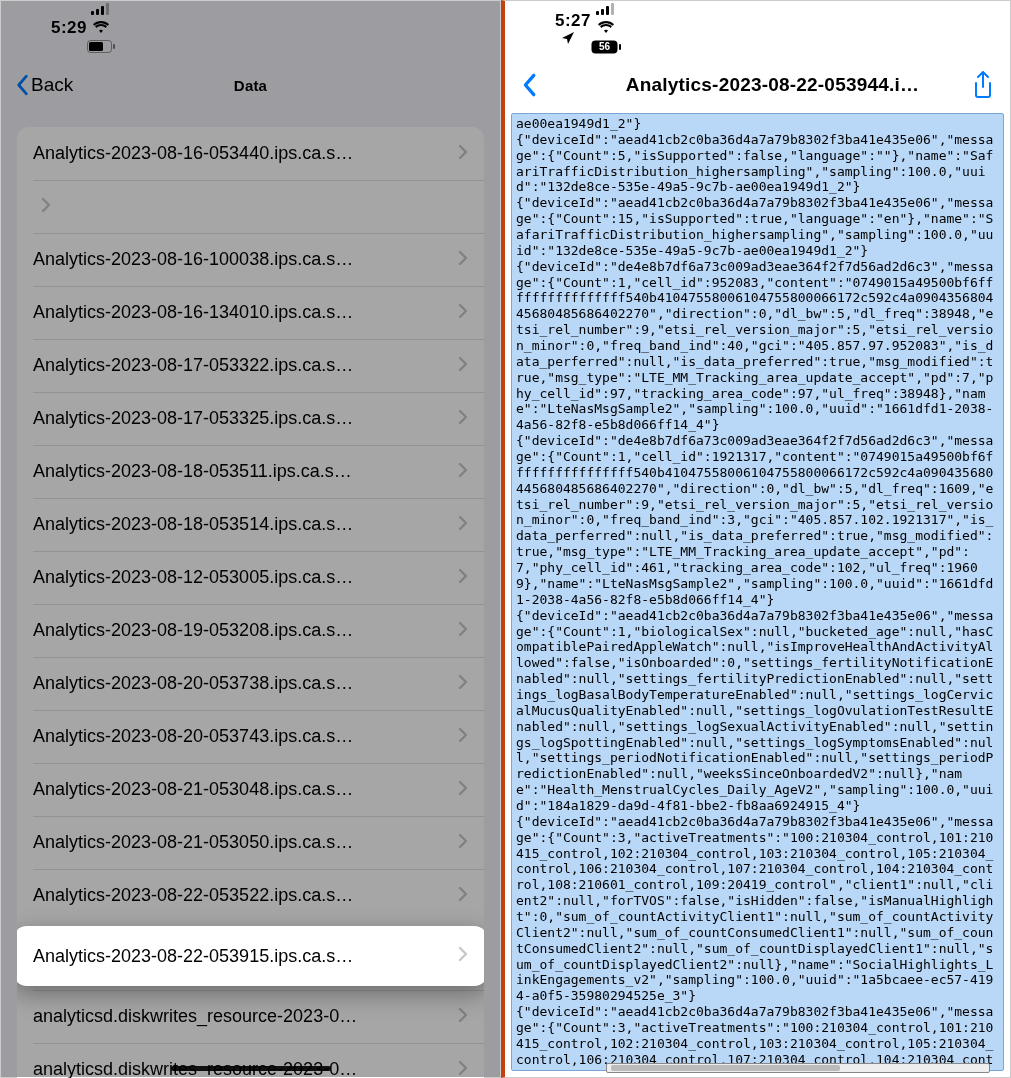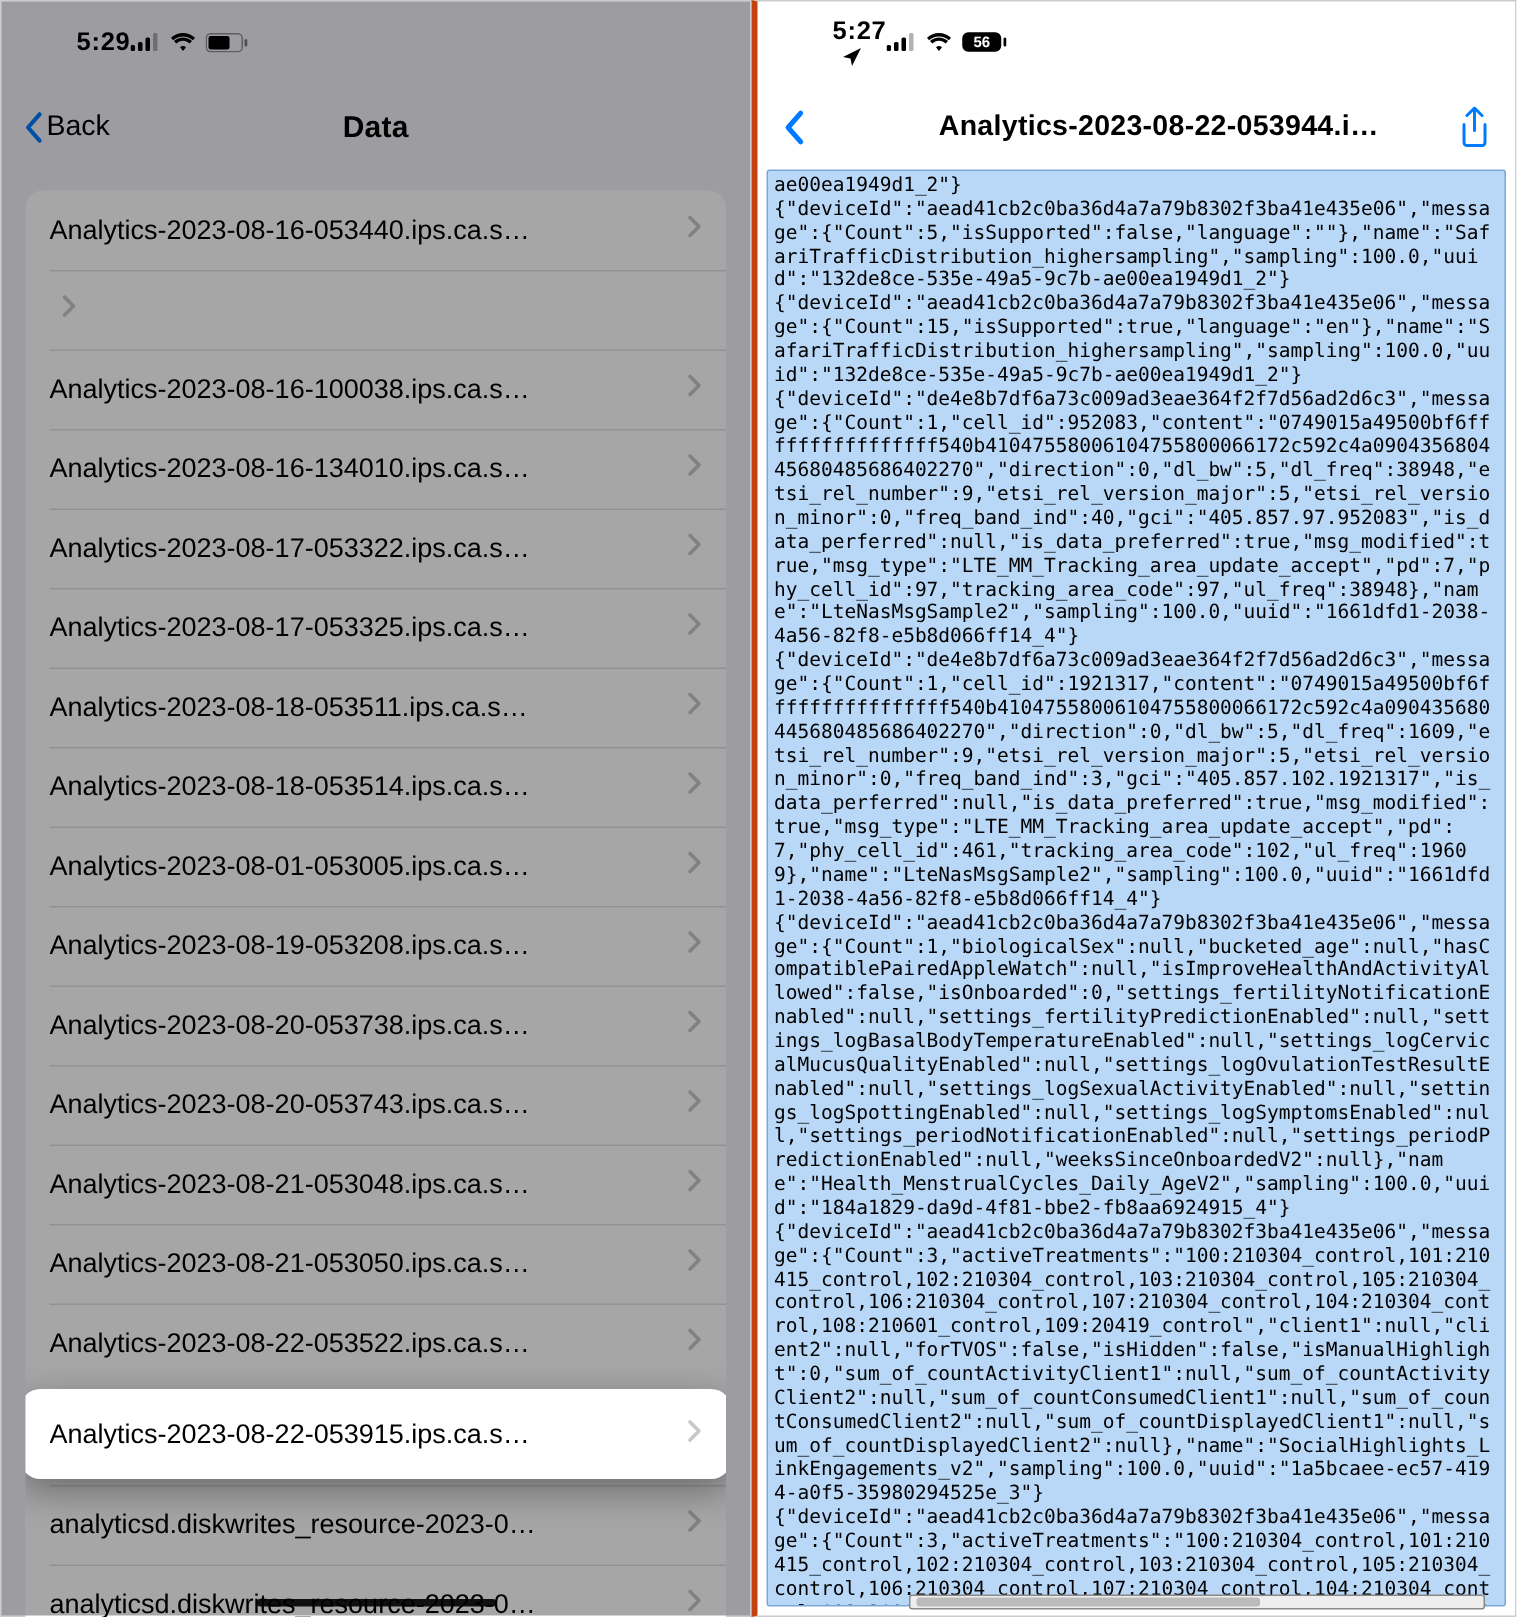--- a/index.html
+++ b/index.html
@@ -14,7 +14,7 @@
   
   .status-bar { height:54px; display:flex; align-items:center; justify-content:flex-start; padding:0 30px 0 50px; font-size:17px; font-weight:600; color:#000; }
   .status-time { letter-spacing:0.5px; }
-  .status-icons { display:flex; align-items:center; gap:6px; }
+  .status-icons { display:flex; align-items:center; gap:6px;flex-direction:column; }
   .icon-svg { display:block; }
 
   

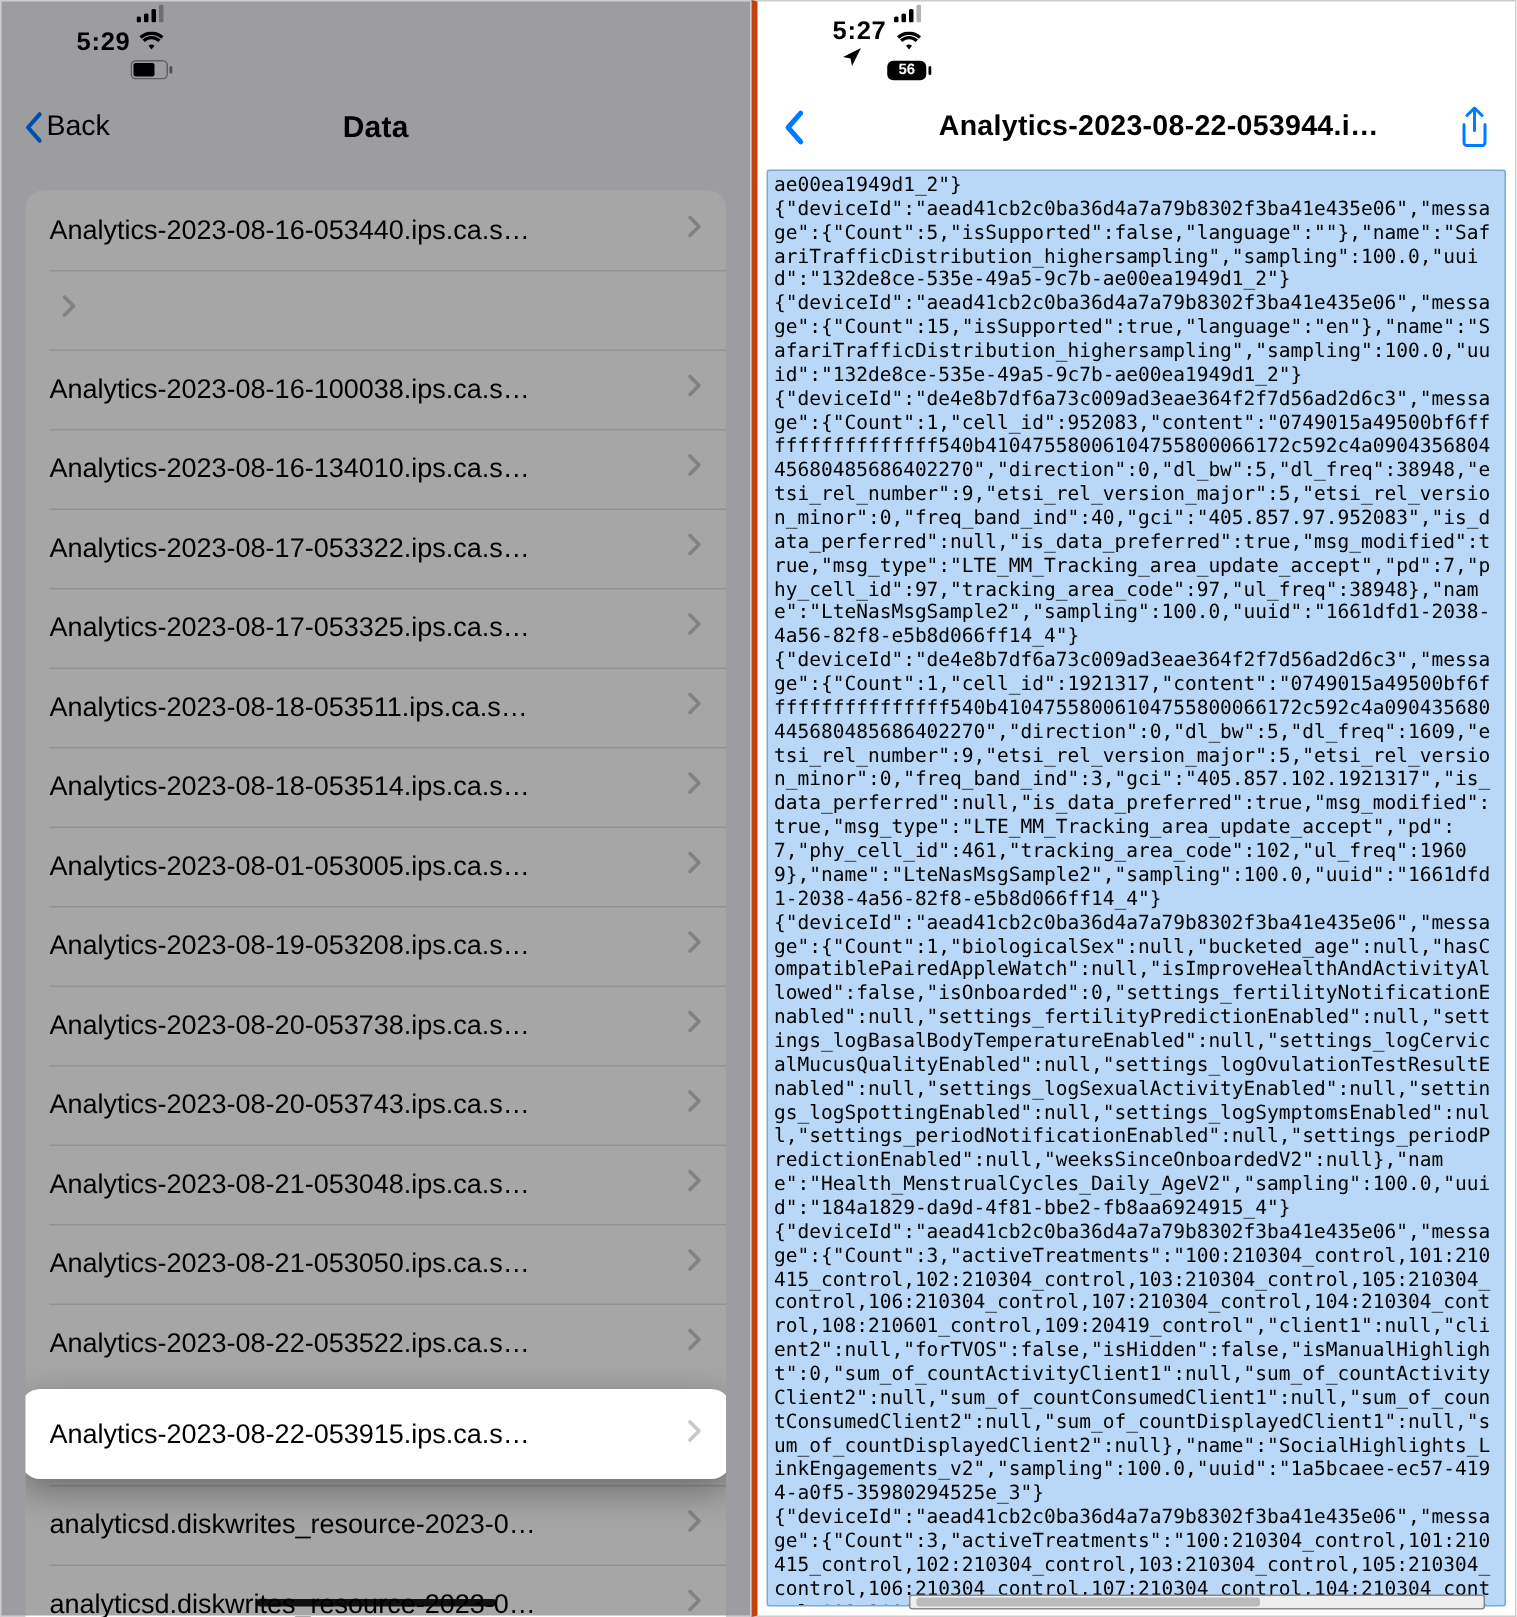--- a/index.html
+++ b/index.html
@@ -21,7 +21,7 @@
   .nav-bar { height:60px; display:flex; align-items:center; justify-content:center; position:relative; padding:0 12px; }
   .nav-back { position:absolute; left:8px; top:0; bottom:0; display:flex; align-items:center; color:#000000; font-size:19px; gap:2px; cursor:pointer; padding:0 6px; }
   .nav-back svg { stroke:#007aff; }
-  .nav-title { font-size:20px; font-weight:600; color:#000; letter-spacing:0.2px; }
+  .nav-title { font-size:15px; font-weight:600; color:#000; letter-spacing:0.2px; }
   .nav-share { position:absolute; right:16px; top:0; bottom:0; display:flex; align-items:center; cursor:pointer; }
   .right .nav-bar { border-bottom:none; }
   .right .nav-title { font-size:19px; font-weight:700; max-width:320px; white-space:nowrap; overflow:hidden; text-overflow:clip; text-align:center; }

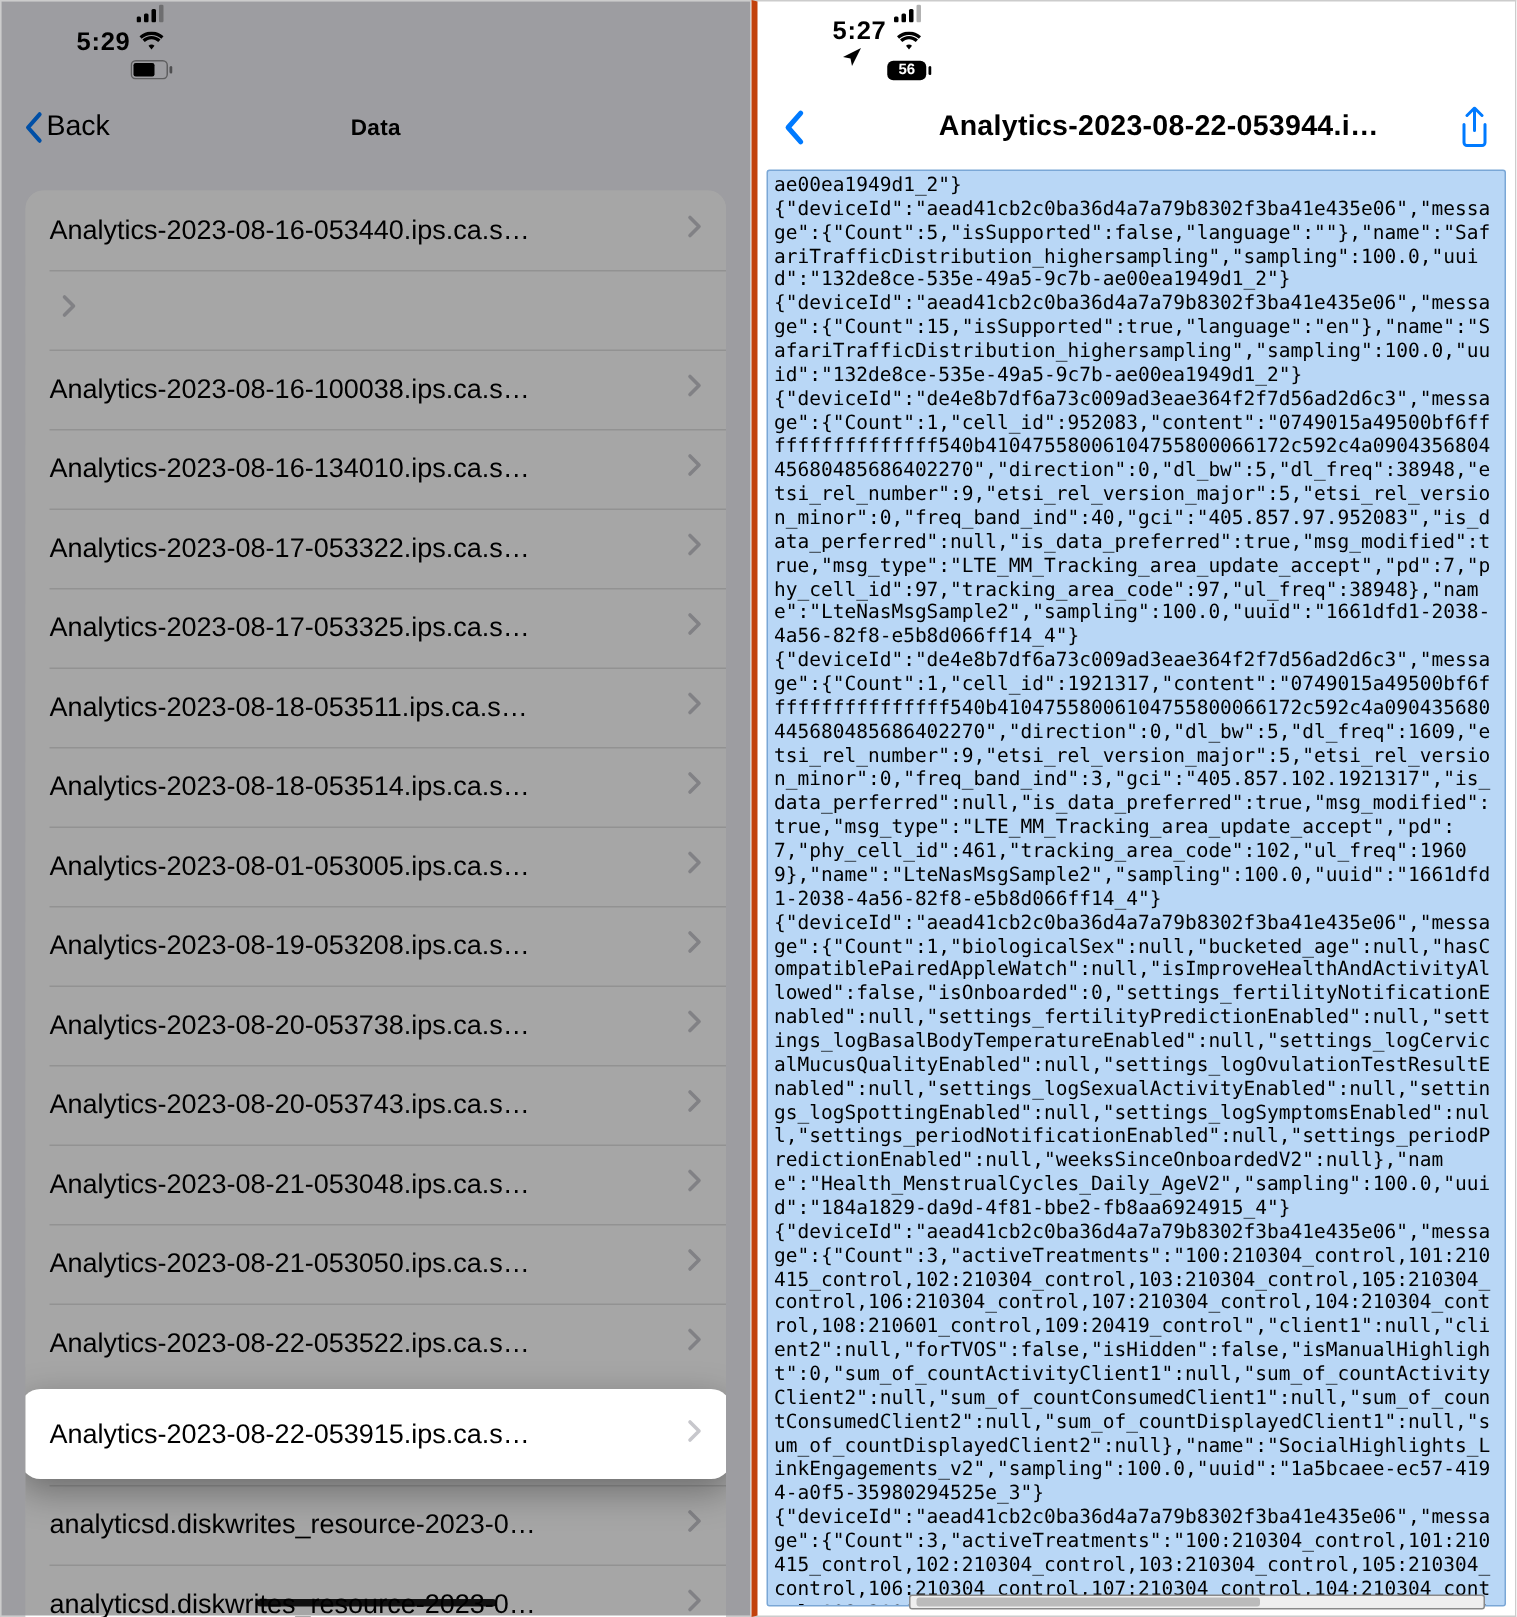--- a/index.html
+++ b/index.html
@@ -134,7 +134,7 @@
               </svg></span>
           </div>
           <div class="row">
-            <span class="row-label">Analytics-2023-08-01-053005.ips.ca.s…</span>
+            <span class="row-label">Analytics-2023-08-12-053005.ips.ca.s…</span>
             <span class="row-chevron"><svg width="10" height="16" viewBox="0 0 10 16" fill="none">
                 <path d="M2 2L8 8L2 14" stroke="#c7c7cc" stroke-width="2.4" stroke-linecap="round" stroke-linejoin="round"></path>
               </svg></span>

